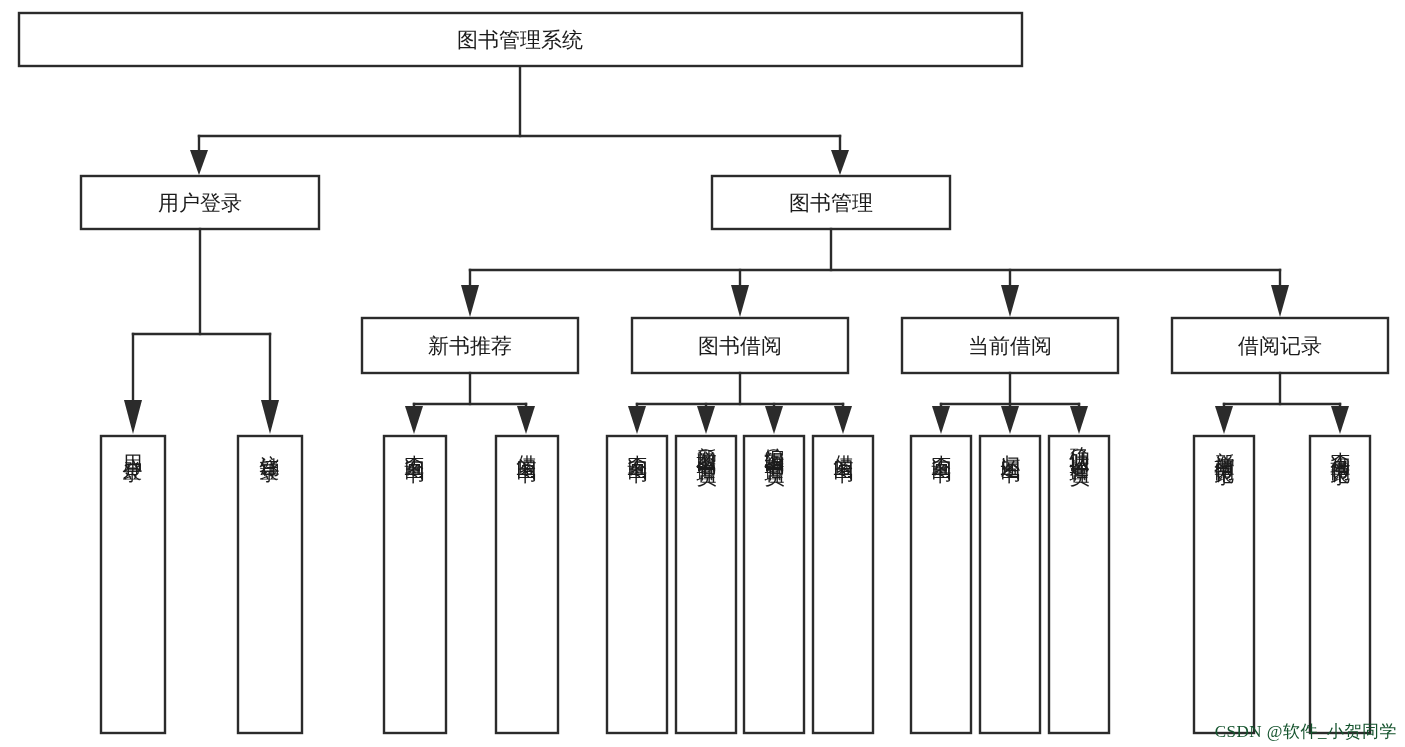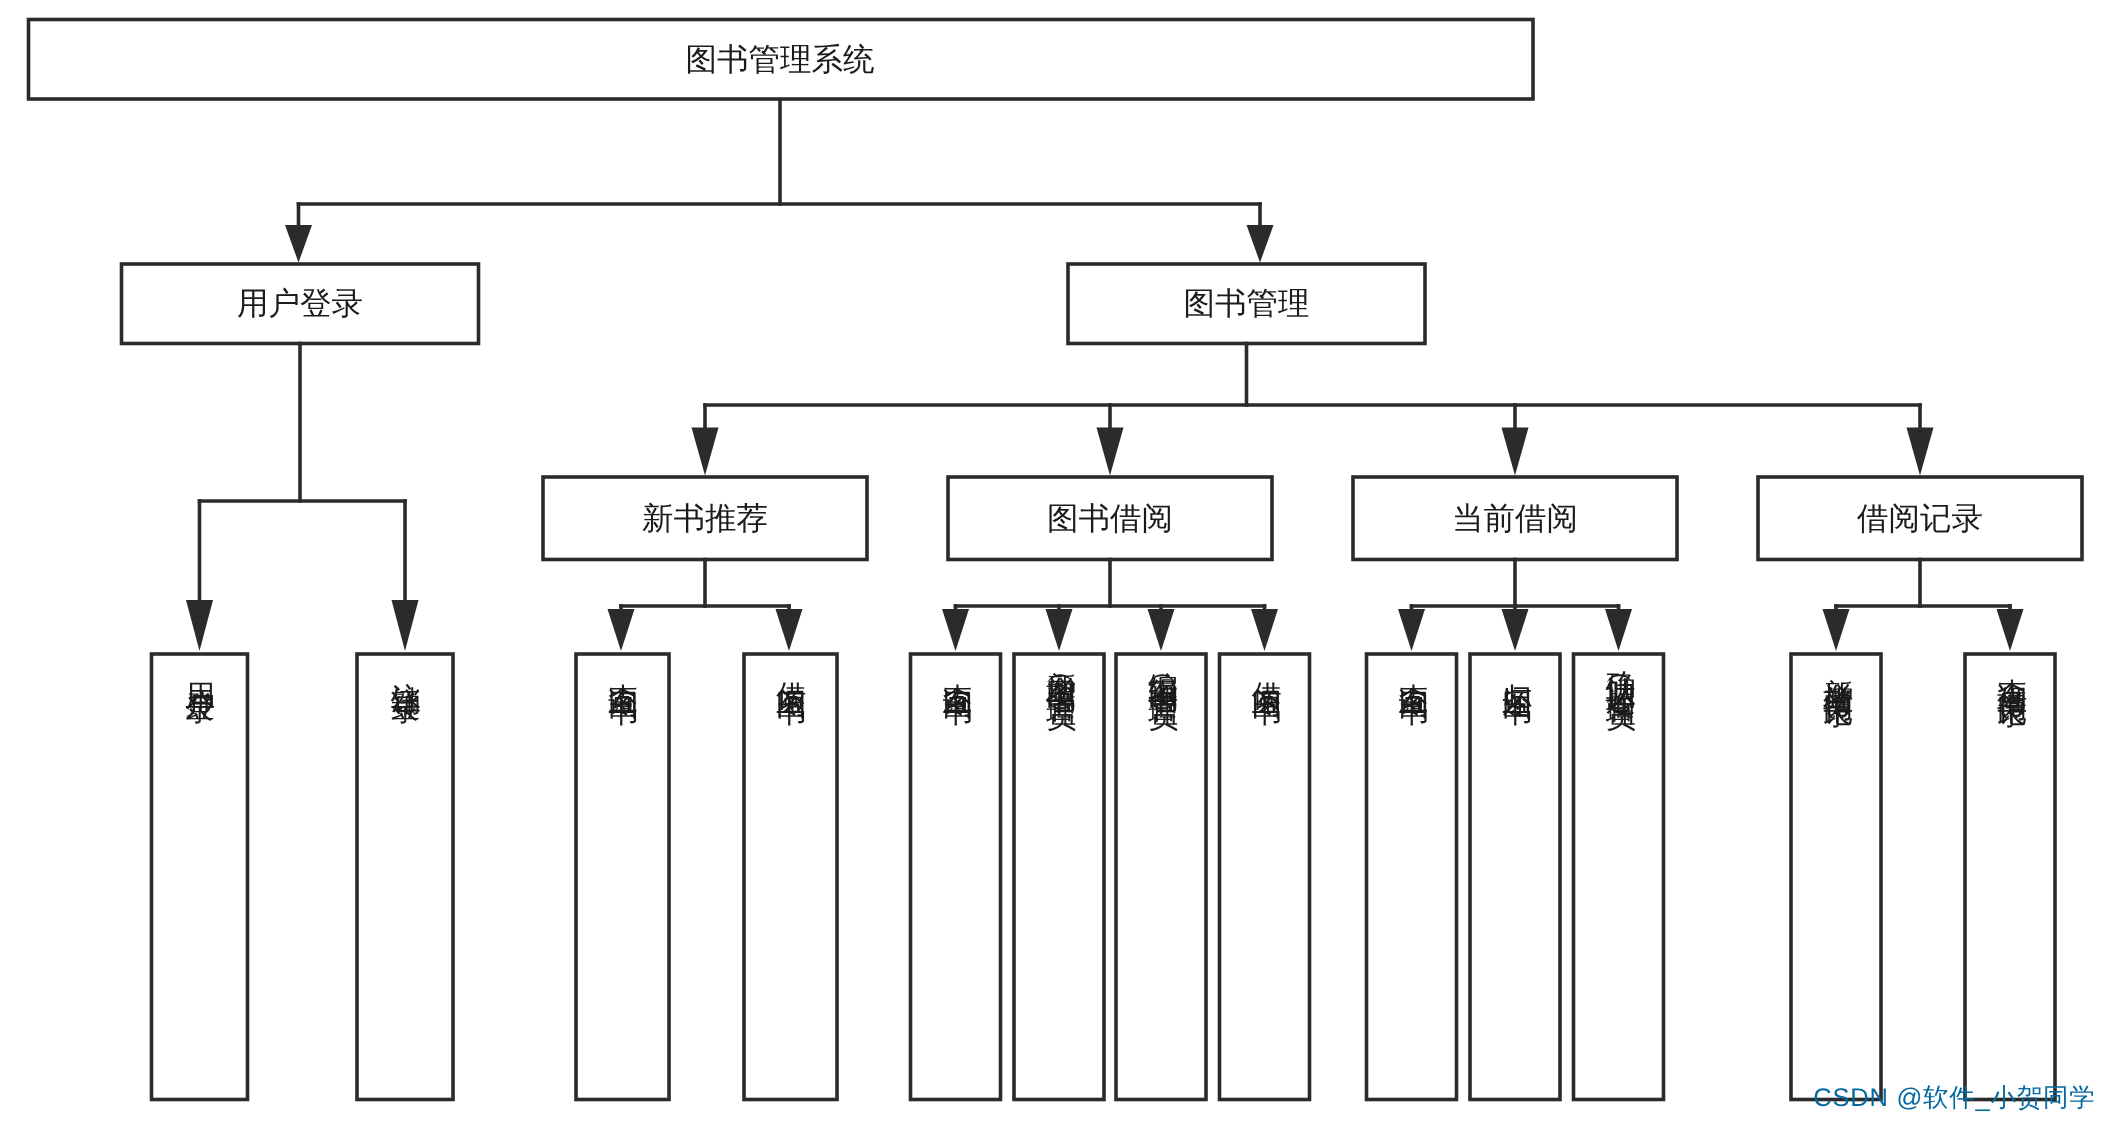--- a/index.html
+++ b/index.html
@@ -63,9 +63,9 @@
     position: absolute;
     right: 8px;
     bottom: 4px;
-    font-family: Liberation Sans, sans-serif;
+    font-family: Liberation Serif, serif;
     font-size: 17px;
-    color: #0369a1;
+    color: #14532d;
     letter-spacing: 0.5px;
     white-space: nowrap;
     pointer-events: none;

